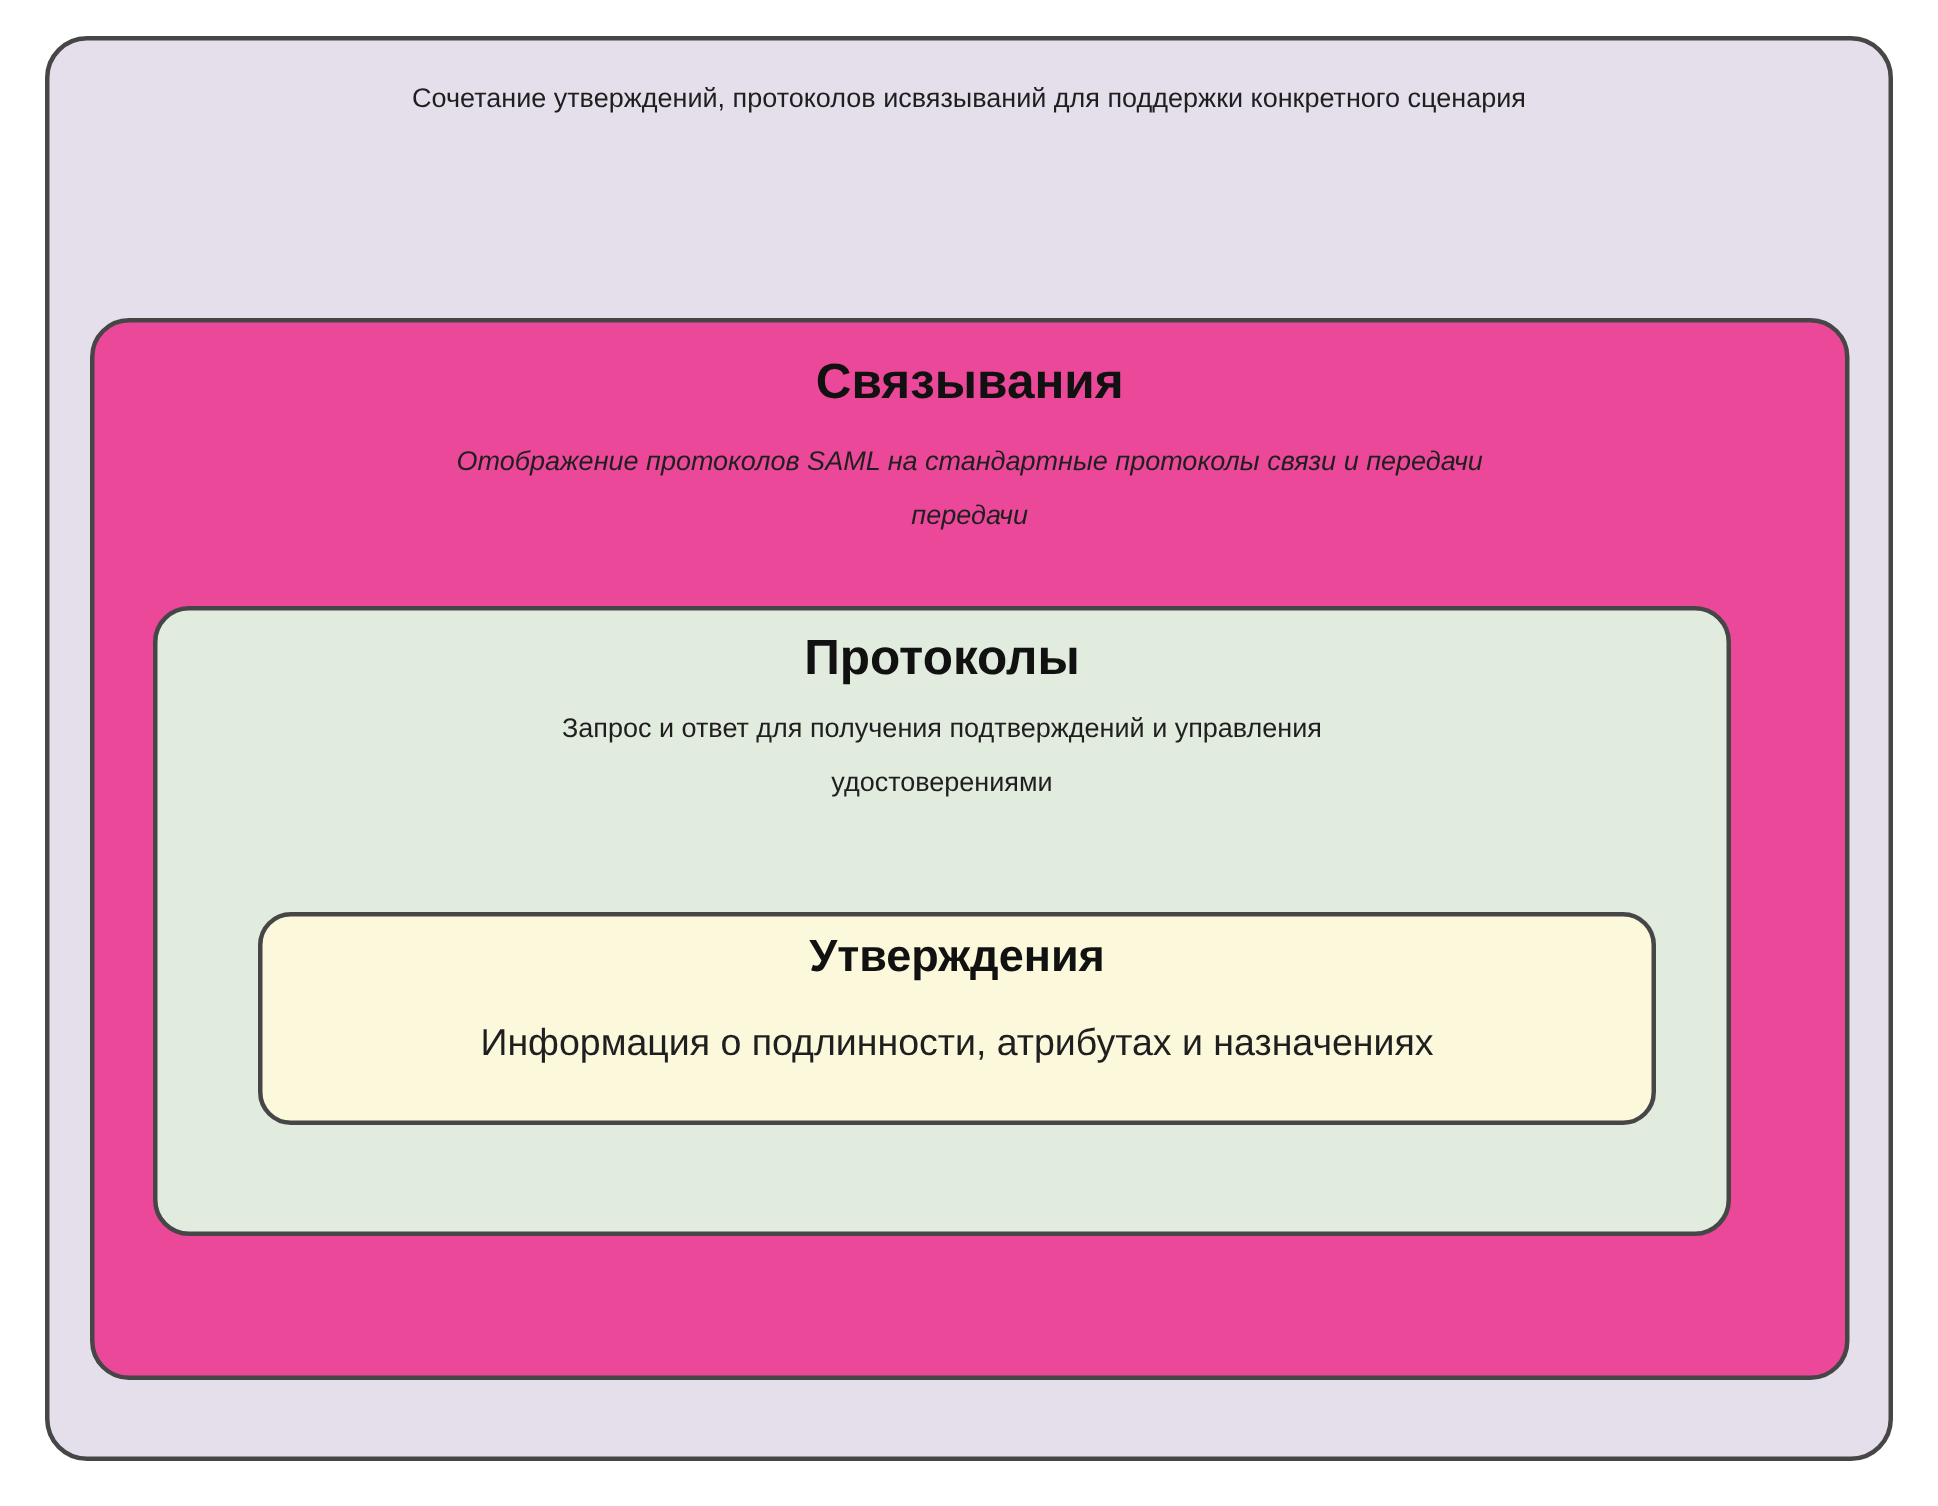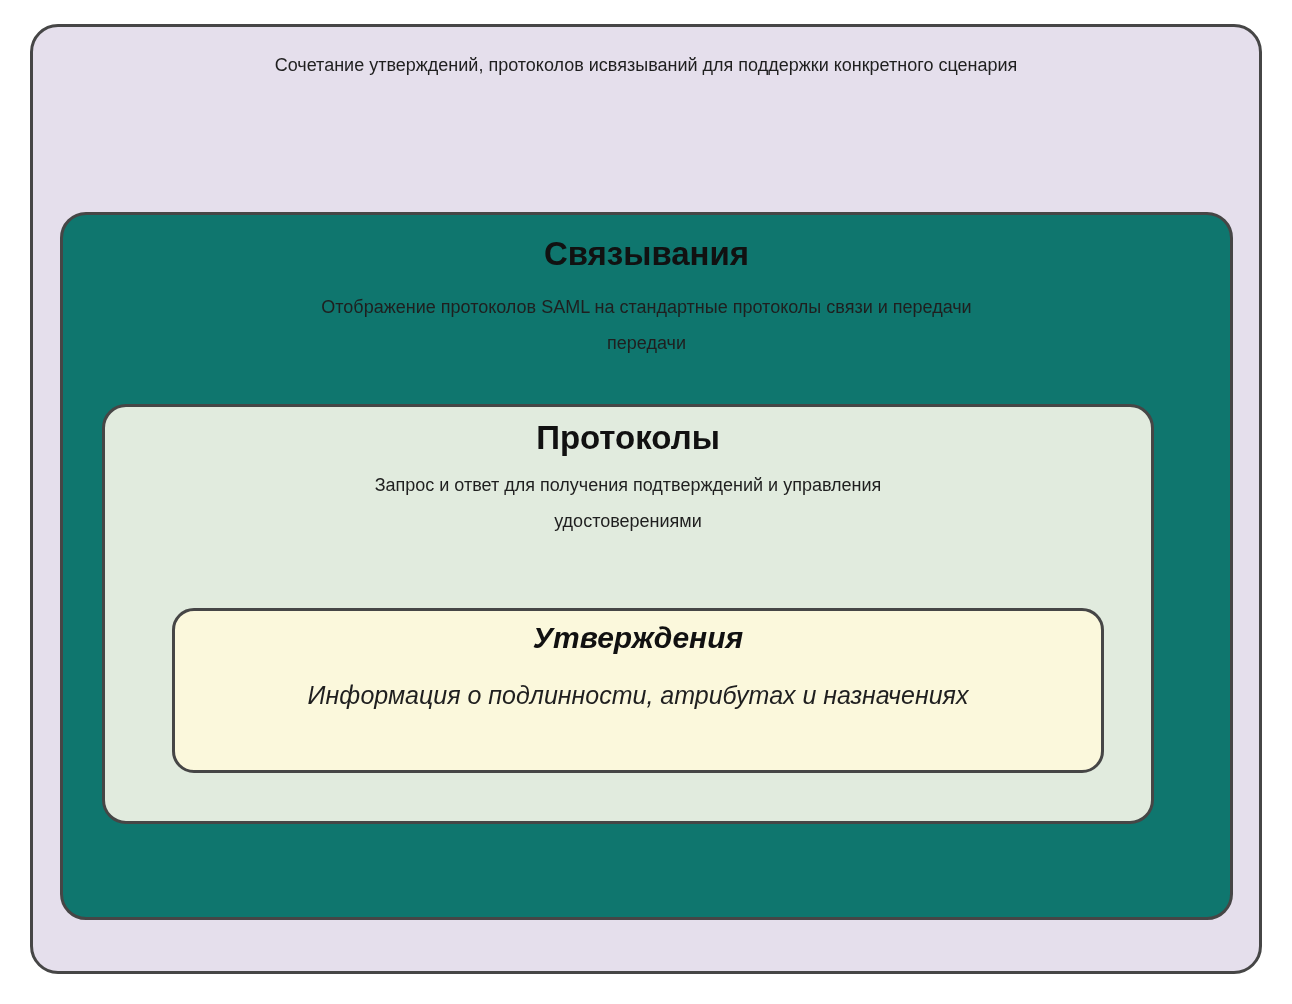--- a/index.html
+++ b/index.html
@@ -37,7 +37,7 @@
     width: 1173px;
     height: 708px;
     border-radius: 26px;
-    background: #0f766e;
+    background: #ec4899;
   }
   .layer-protocols {
     left: 39px;

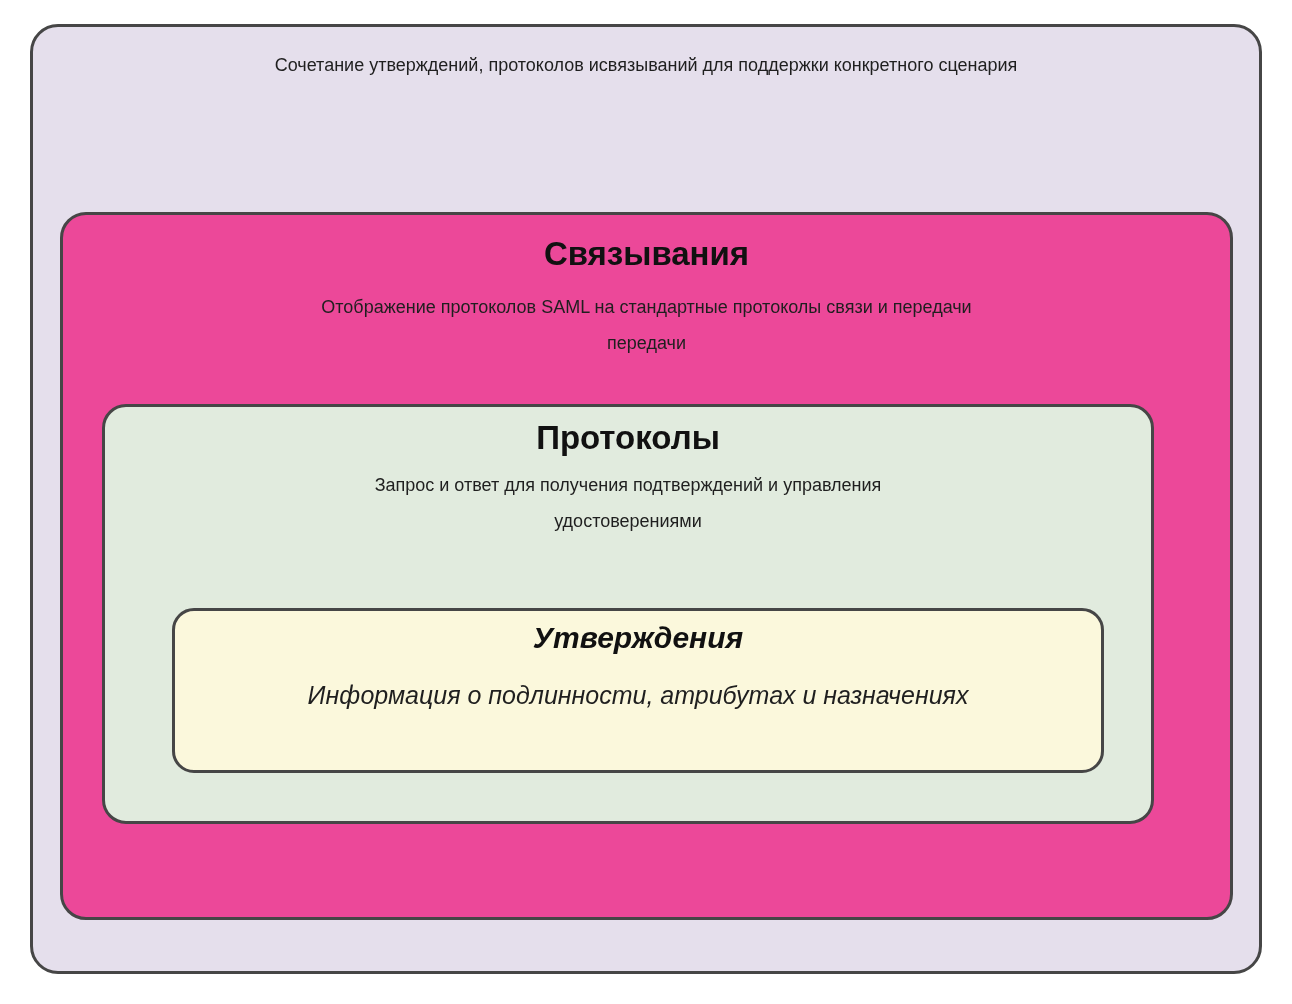--- a/index.html
+++ b/index.html
@@ -90,6 +90,7 @@
   .layer-bindings > .layer-desc {
     margin-top: 16px;
     max-width: 1060px;
+    font-style: italic;
   }
   .layer-protocols > .layer-desc {
     margin-top: 10px;

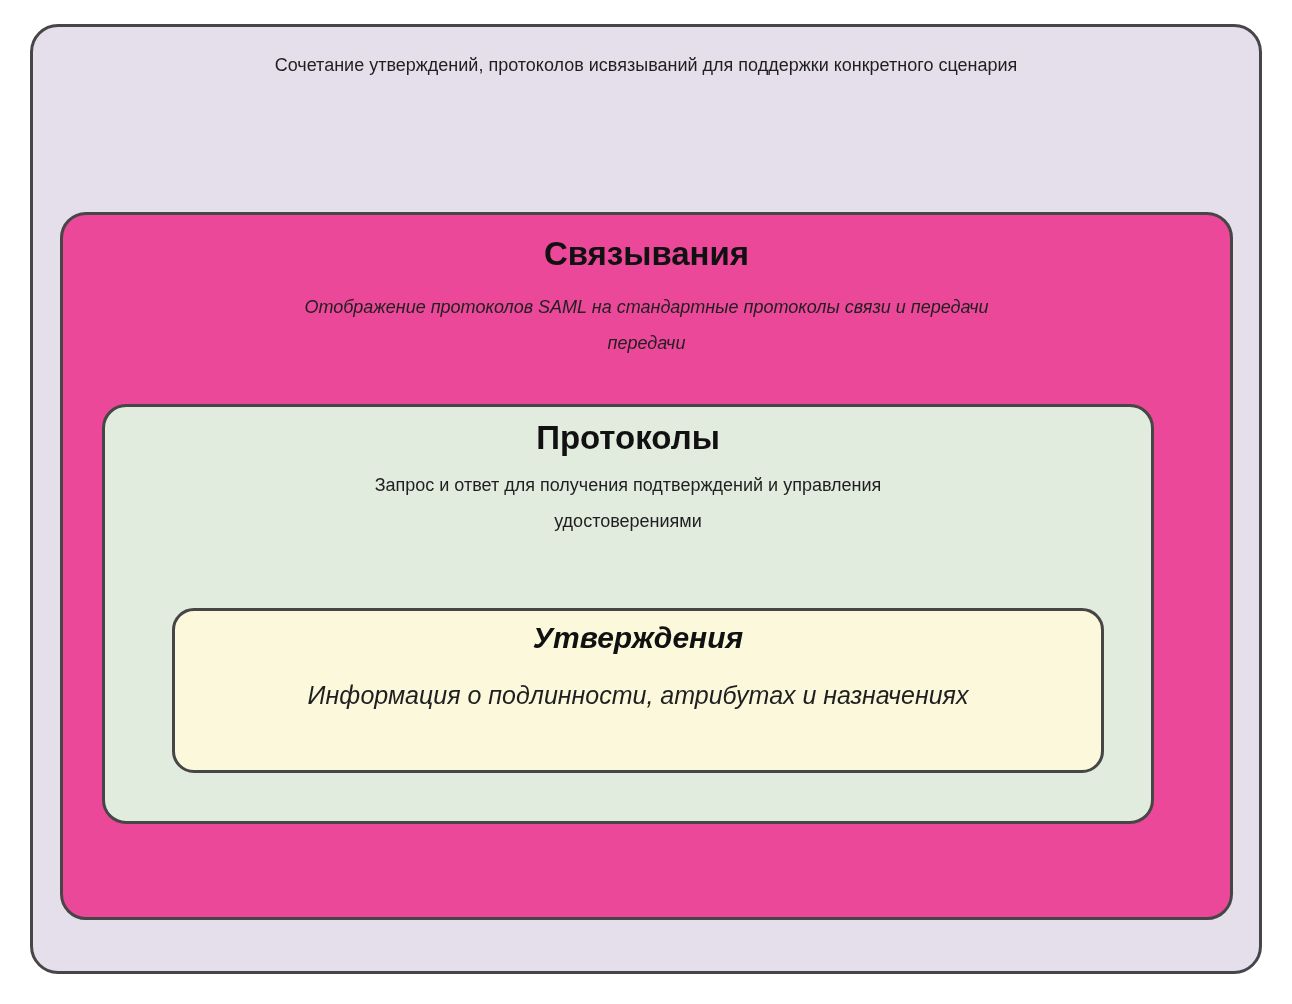--- a/index.html
+++ b/index.html
@@ -51,10 +51,9 @@
     left: 67px;
     top: 201px;
     width: 932px;
-    height: 165px;
+    height: 142px;
     border-radius: 22px;
     background: #fbf8dc;
-    font-style: italic;
   }
   .layer-title {
     margin: 0;

